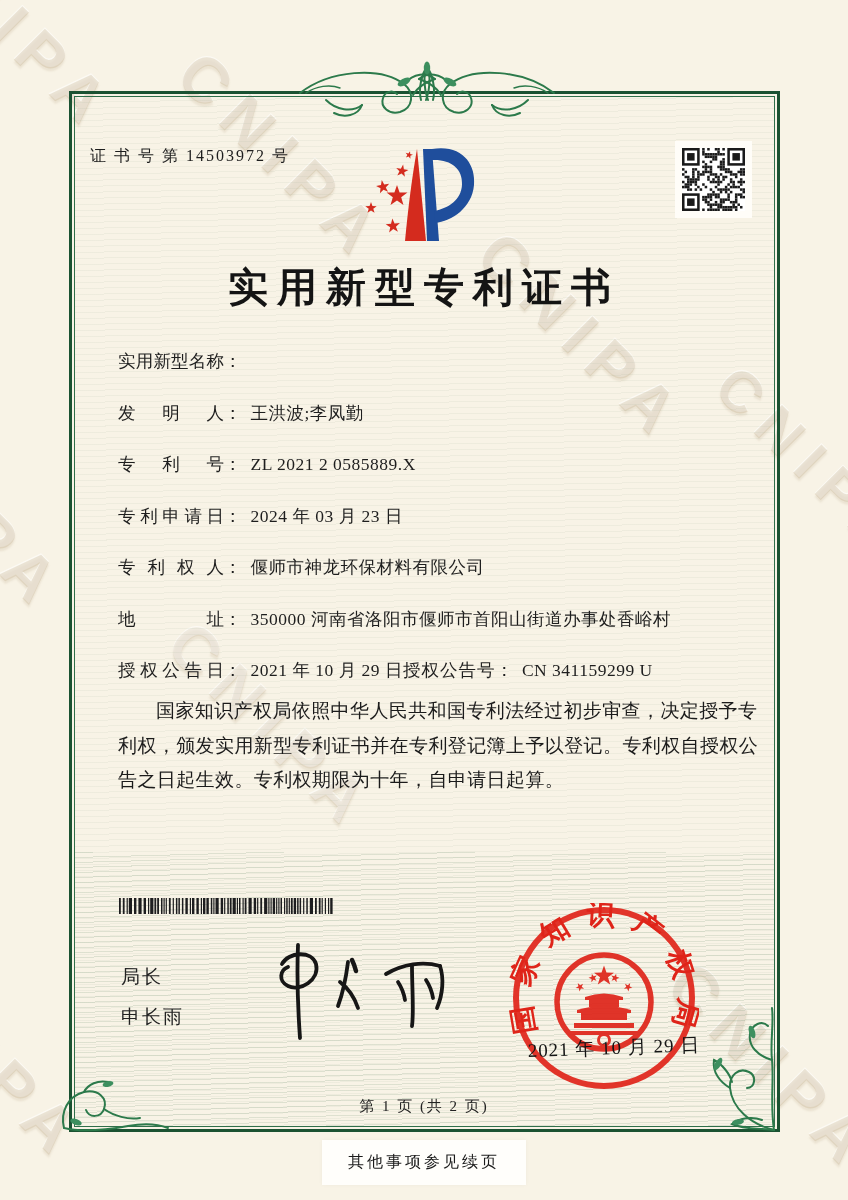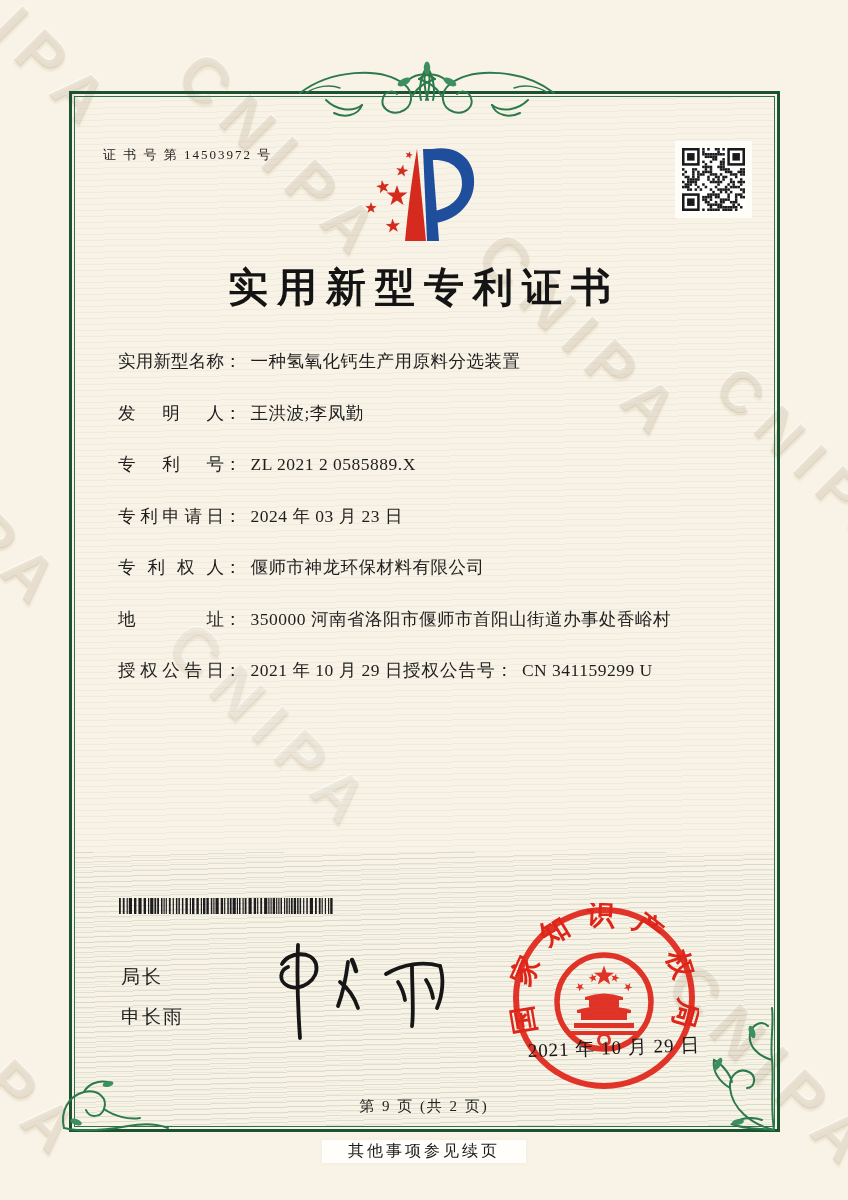--- a/index.html
+++ b/index.html
@@ -46,7 +46,7 @@
     pointer-events:none;
   }
   
-  .cert-no{position:absolute;left:103px;top:146px;font-size:13px;letter-spacing:2px;z-index:5;}
+  .cert-no{position:absolute;left:90px;top:146px;font-size:16px;letter-spacing:2px;z-index:5;}
   .logo{position:absolute;left:360px;top:143px;z-index:5;}
   .qr-pad{position:absolute;left:675px;top:141px;width:77px;height:77px;background:#fffdf8;
     display:flex;align-items:center;justify-content:center;z-index:5;}

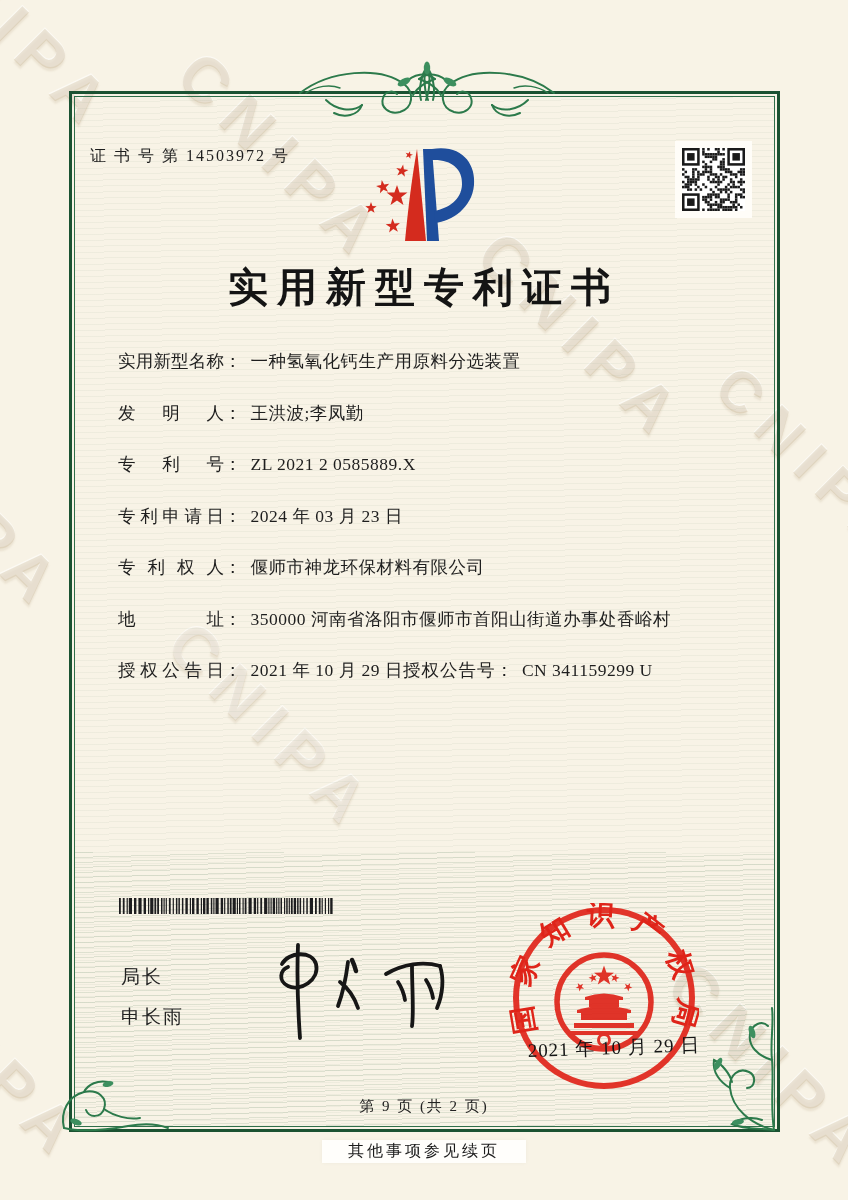--- a/index.html
+++ b/index.html
@@ -416,7 +416,6 @@
   <div class="frow">
     <span class="flabel">实用新型名称</span>
       <span class="fcolon">：</span>
-    <span class="fvalue">一种氢氧化钙生产用原料分选装置</span>
   </div>
   <div class="frow">
     <span class="flabel">发明人</span>

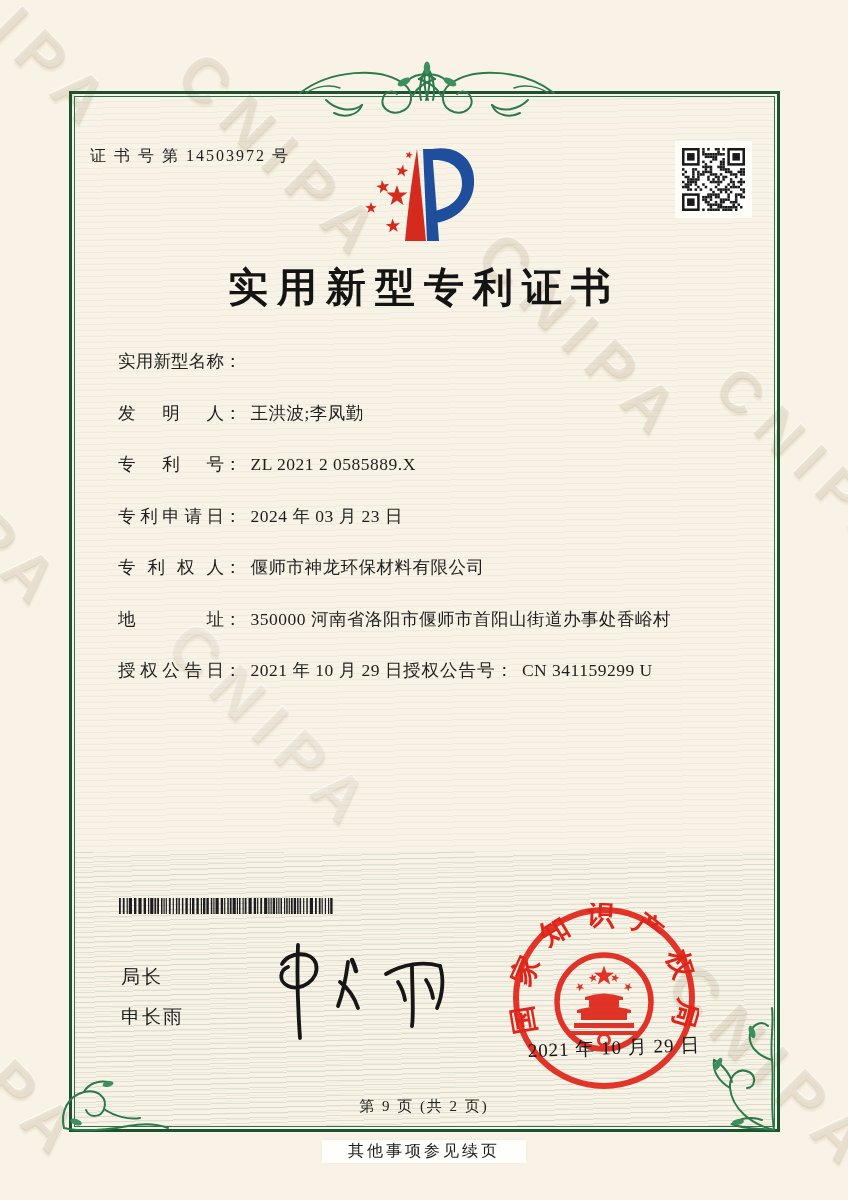--- a/index.html
+++ b/index.html
@@ -455,6 +455,7 @@
 </div>
 
 <div class="paras">
+  <p>国家知识产权局依照中华人民共和国专利法经过初步审查，决定授予专利权，颁发实用新型专利证书并在专利登记簿上予以登记。专利权自授权公告之日起生效。专利权期限为十年，自申请日起算。</p>
 </div>
 
 <svg class="barcode" width="218" height="16" viewBox="0 0 218 16">

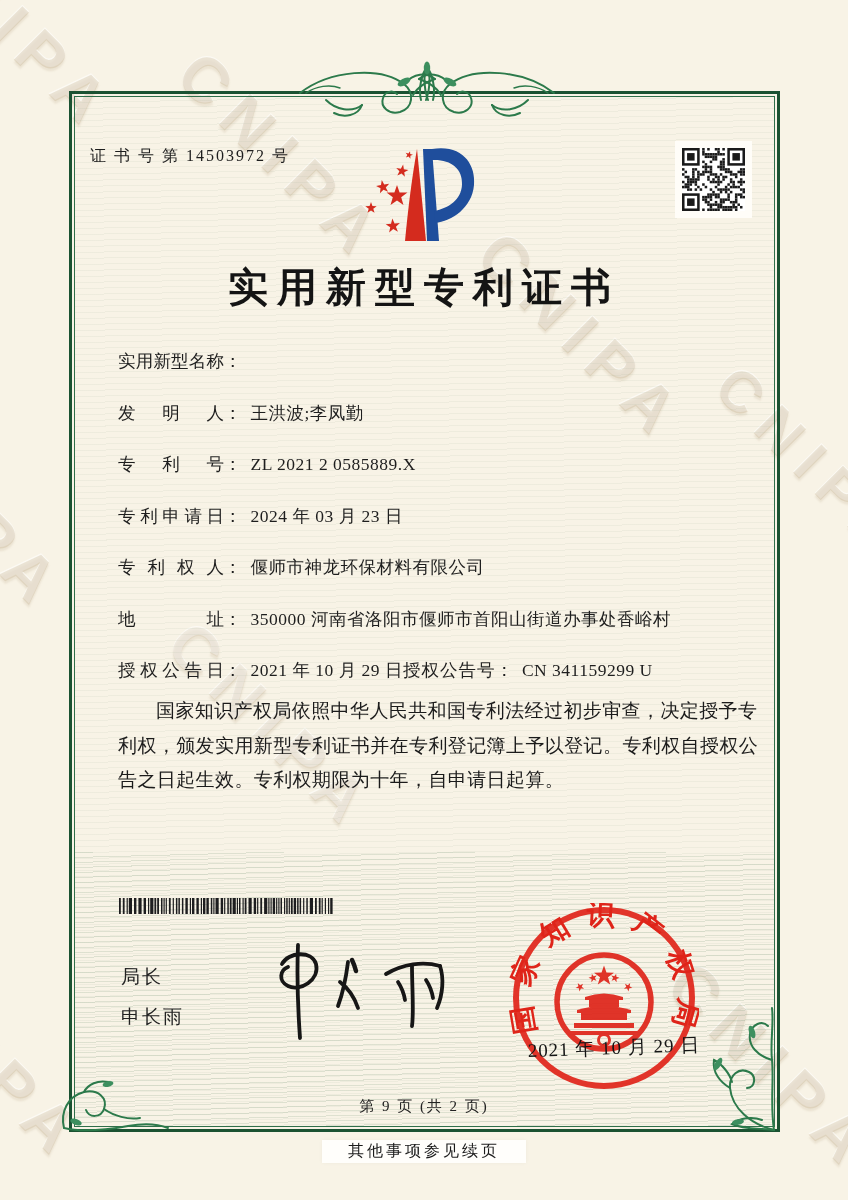--- a/index.html
+++ b/index.html
@@ -572,7 +572,7 @@
 </svg>
 <div class="seal-date">2021 年 10 月 29 日</div>
 
-<div class="page-info">第 9 页 (共 2 页)</div>
+<div class="page-info">第 1 页 (共 2 页)</div>
 <div class="note-box">其他事项参见续页</div>
 
 </body></html>

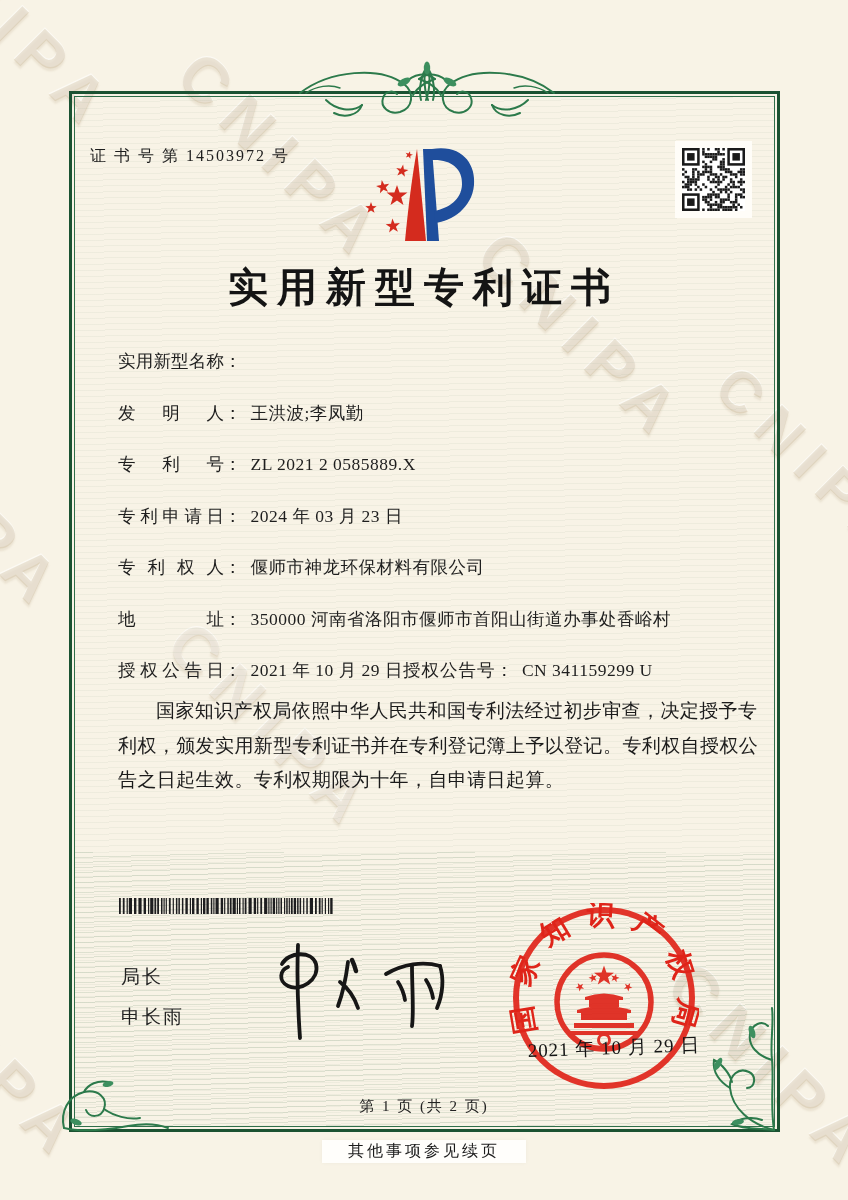--- a/index.html
+++ b/index.html
@@ -88,7 +88,7 @@
     font-size:15px;letter-spacing:2px;color:#222;z-index:5;}
   .note-box{
     position:absolute;left:50%;top:1140px;transform:translateX(-50%);
-    background:#fffefb;padding:1px 26px;font-size:16px;letter-spacing:3px;
+    background:#fffefb;padding:12px 26px;font-size:16px;letter-spacing:3px;
     color:#1b1b1b;z-index:5;box-shadow:0 0 4px rgba(0,0,0,0.04);
   }
   

